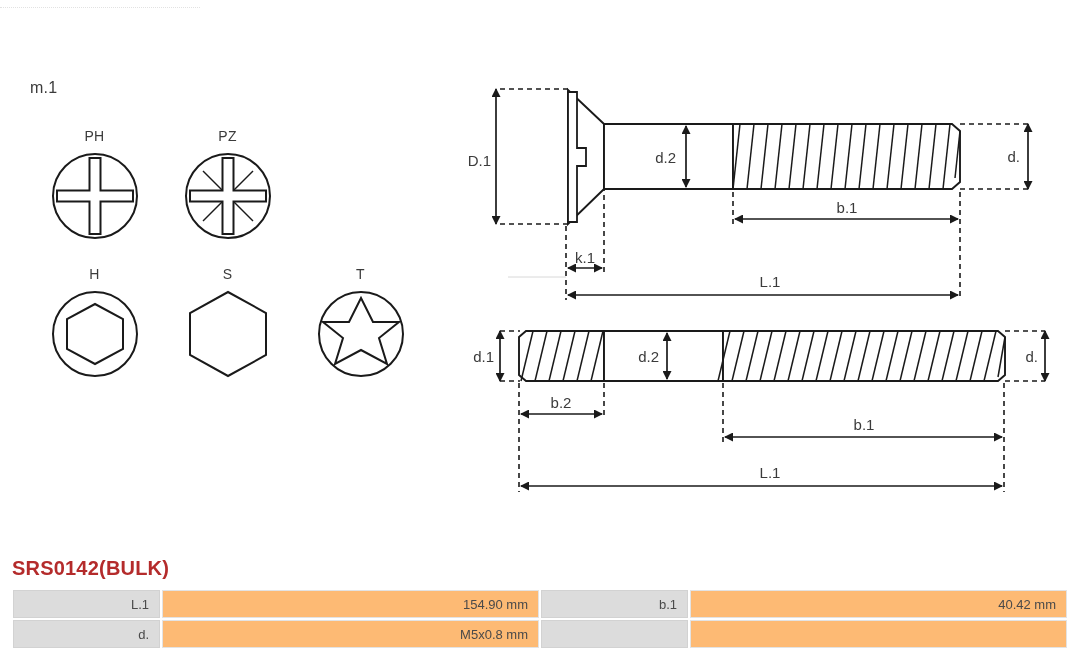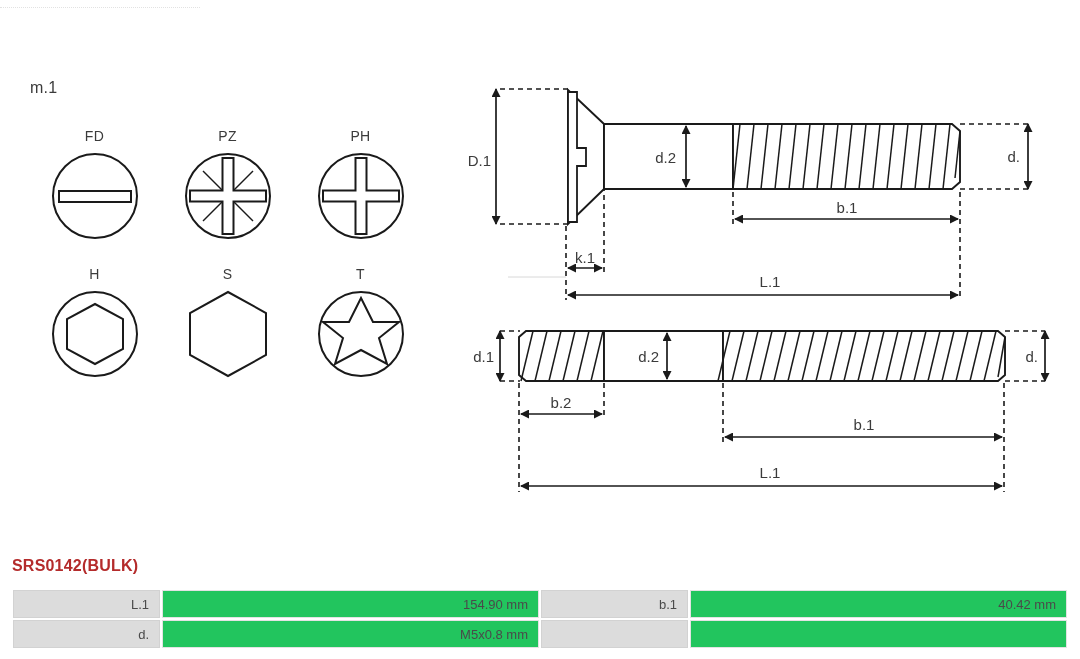--- a/index.html
+++ b/index.html
@@ -302,15 +302,6 @@
 
   <div class="icon-row">
 
-    <div class="icon-cell">
-      <div class="icon-cap">FD</div>
-      <div class="icon-art">
-        <svg viewBox="0 0 92 92" width="92" height="92">
-          <circle cx="46" cy="46" r="42" fill="#fff" stroke="#1a1a1a" stroke-width="2"></circle>
-          <rect x="10" y="41" width="72" height="11" fill="#fff" stroke="#1a1a1a" stroke-width="2"></rect>
-        </svg>
-      </div>
-    </div>
 
     <div class="icon-cell">
       <div class="icon-cap">PZ</div>

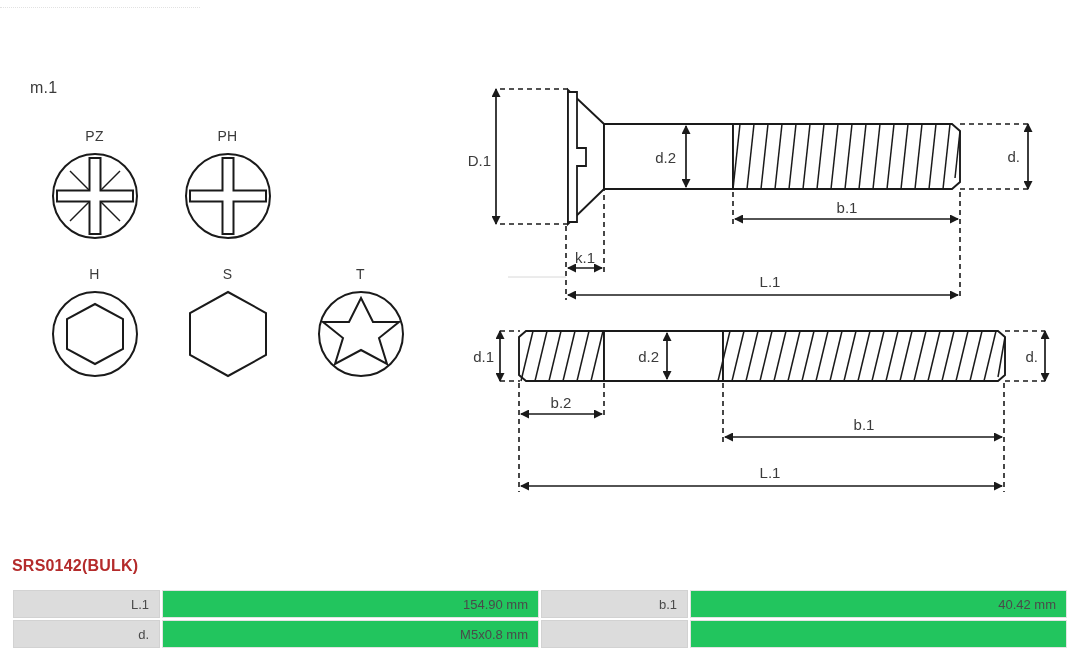--- a/index.html
+++ b/index.html
@@ -304,6 +304,17 @@
 
 
     <div class="icon-cell">
+      <div class="icon-cap">PH</div>
+      <div class="icon-art">
+        <svg viewBox="0 0 92 92" width="92" height="92">
+          <circle cx="46" cy="46" r="42" fill="#fff" stroke="#1a1a1a" stroke-width="2"></circle>
+          <path d="M40.5,8 L51.5,8 L51.5,40.5 L84,40.5 L84,51.5 L51.5,51.5
+                   L51.5,84 L40.5,84 L40.5,51.5 L8,51.5 L8,40.5 L40.5,40.5 Z" fill="#fff" stroke="#1a1a1a" stroke-width="2" stroke-linejoin="miter"></path>
+        </svg>
+      </div>
+    </div>
+
+    <div class="icon-cell">
       <div class="icon-cap">PZ</div>
       <div class="icon-art">
         <svg viewBox="0 0 92 92" width="92" height="92">
@@ -314,17 +325,6 @@
             <line x1="21" y1="71" x2="40" y2="52"></line>
             <line x1="71" y1="71" x2="52" y2="52"></line>
           </g>
-          <path d="M40.5,8 L51.5,8 L51.5,40.5 L84,40.5 L84,51.5 L51.5,51.5
-                   L51.5,84 L40.5,84 L40.5,51.5 L8,51.5 L8,40.5 L40.5,40.5 Z" fill="#fff" stroke="#1a1a1a" stroke-width="2" stroke-linejoin="miter"></path>
-        </svg>
-      </div>
-    </div>
-
-    <div class="icon-cell">
-      <div class="icon-cap">PH</div>
-      <div class="icon-art">
-        <svg viewBox="0 0 92 92" width="92" height="92">
-          <circle cx="46" cy="46" r="42" fill="#fff" stroke="#1a1a1a" stroke-width="2"></circle>
           <path d="M40.5,8 L51.5,8 L51.5,40.5 L84,40.5 L84,51.5 L51.5,51.5
                    L51.5,84 L40.5,84 L40.5,51.5 L8,51.5 L8,40.5 L40.5,40.5 Z" fill="#fff" stroke="#1a1a1a" stroke-width="2" stroke-linejoin="miter"></path>
         </svg>

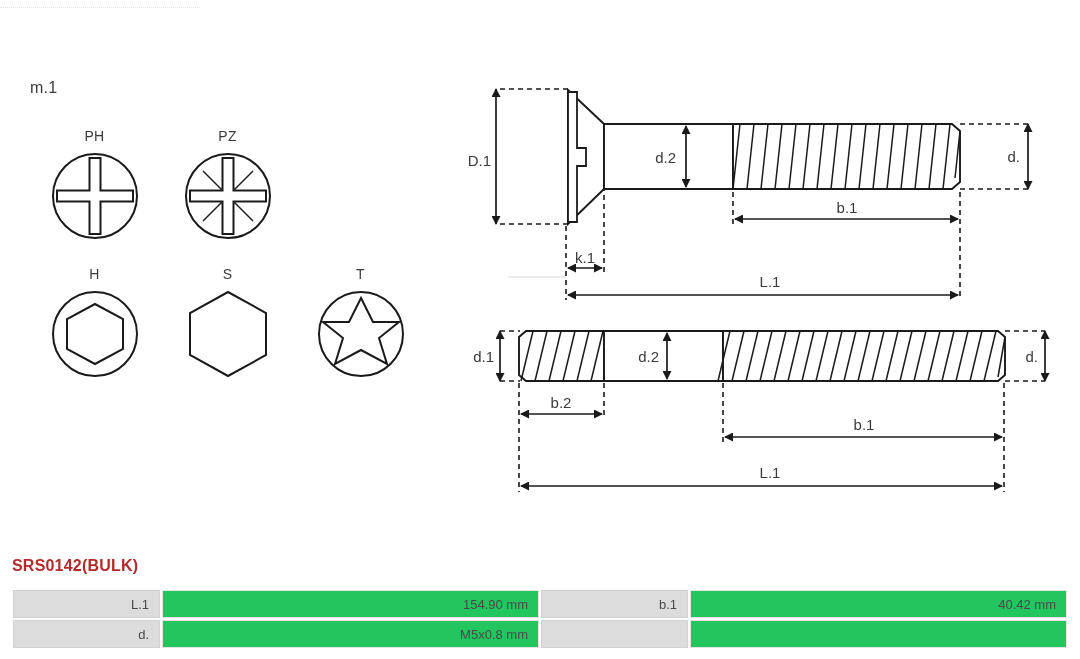--- a/index.html
+++ b/index.html
@@ -77,7 +77,7 @@
     position: absolute;
     left: 12px;
     top: 557px;
-    font-size: 16px;
+    font-size: 20px;
     font-weight: bold;
     color: #b42b2b;
     letter-spacing: .2px;

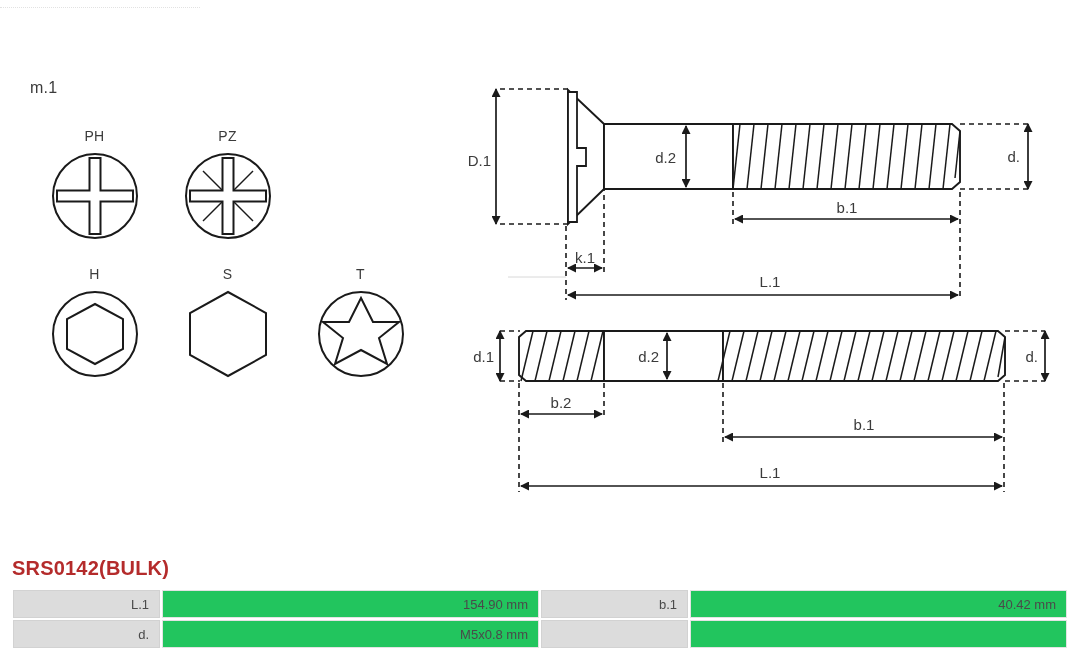--- a/index.html
+++ b/index.html
@@ -110,7 +110,7 @@
     border-color: #d2d2d2;
     width: 125px;
   }
-  .spec-table td.val { background: #22c55e; }
+  .spec-table td.val { background: #fdba74; }
   .spec-table td.key.empty,
   .spec-table td.val.empty { }
 </style>

